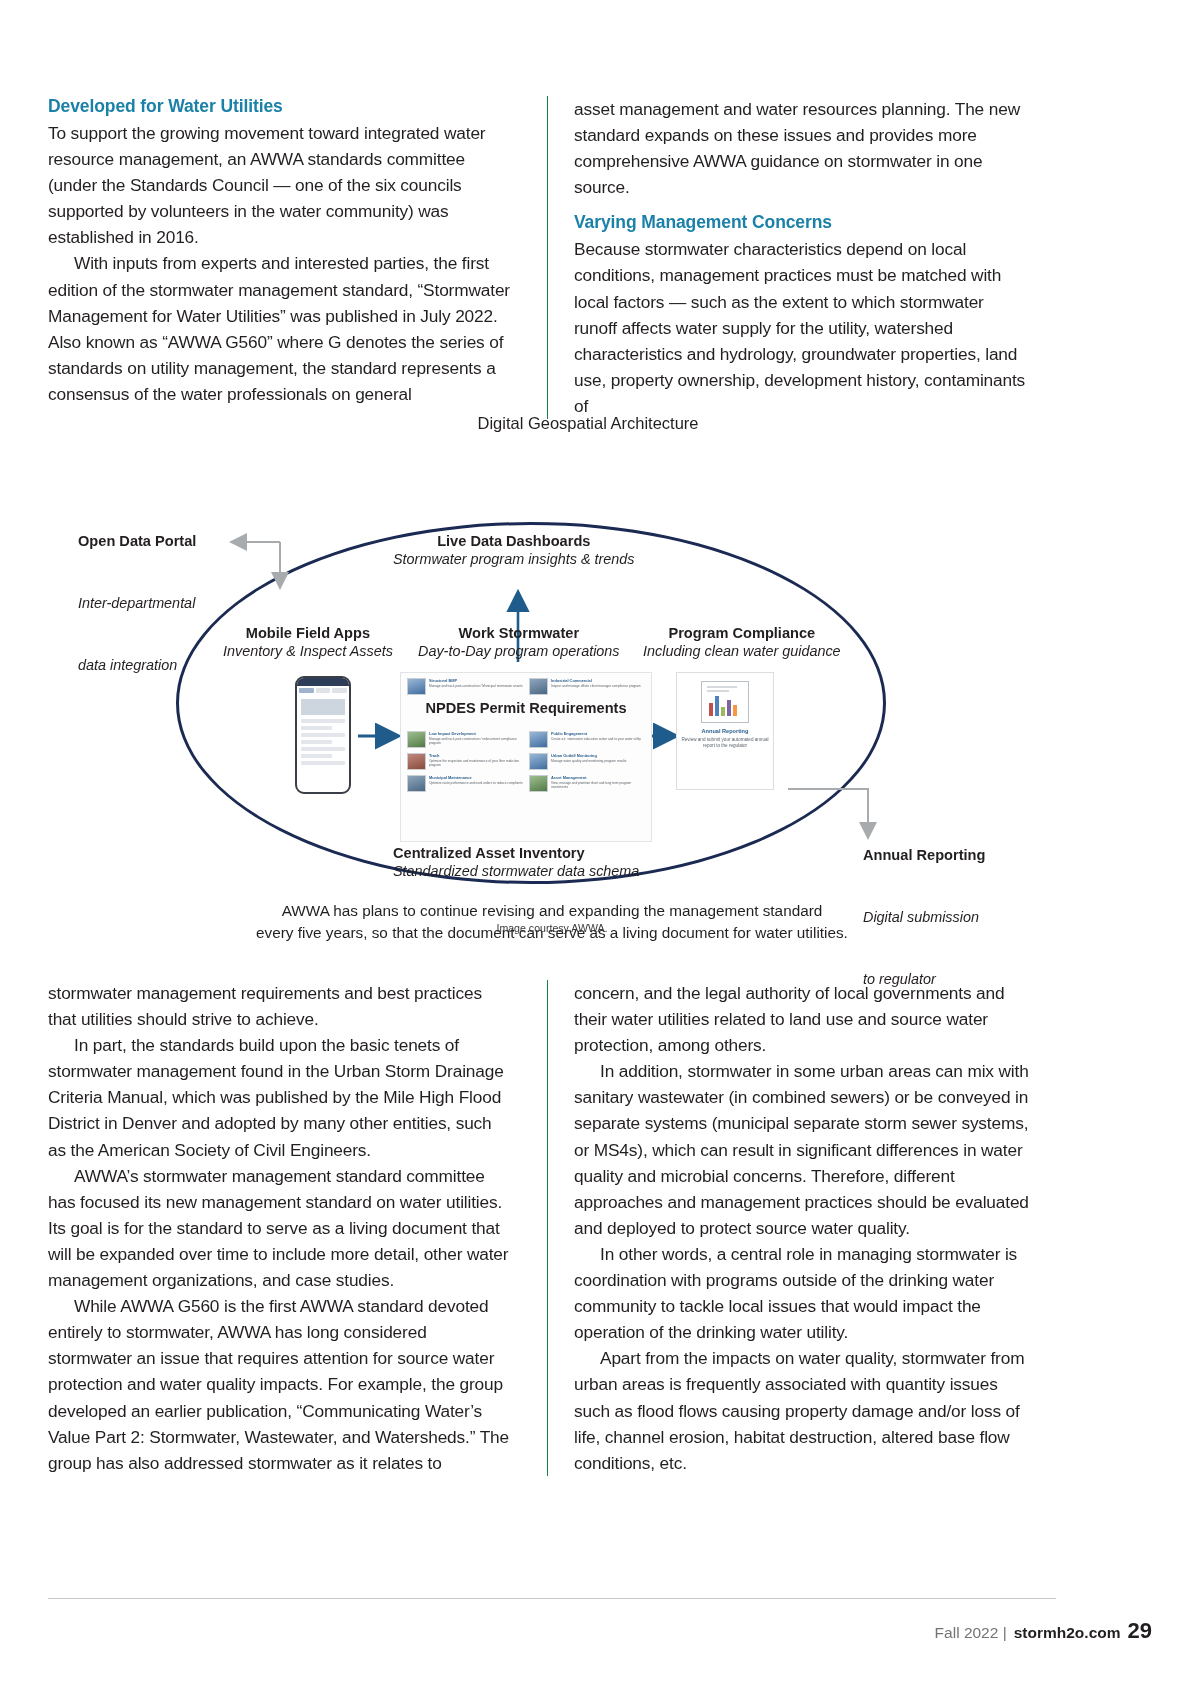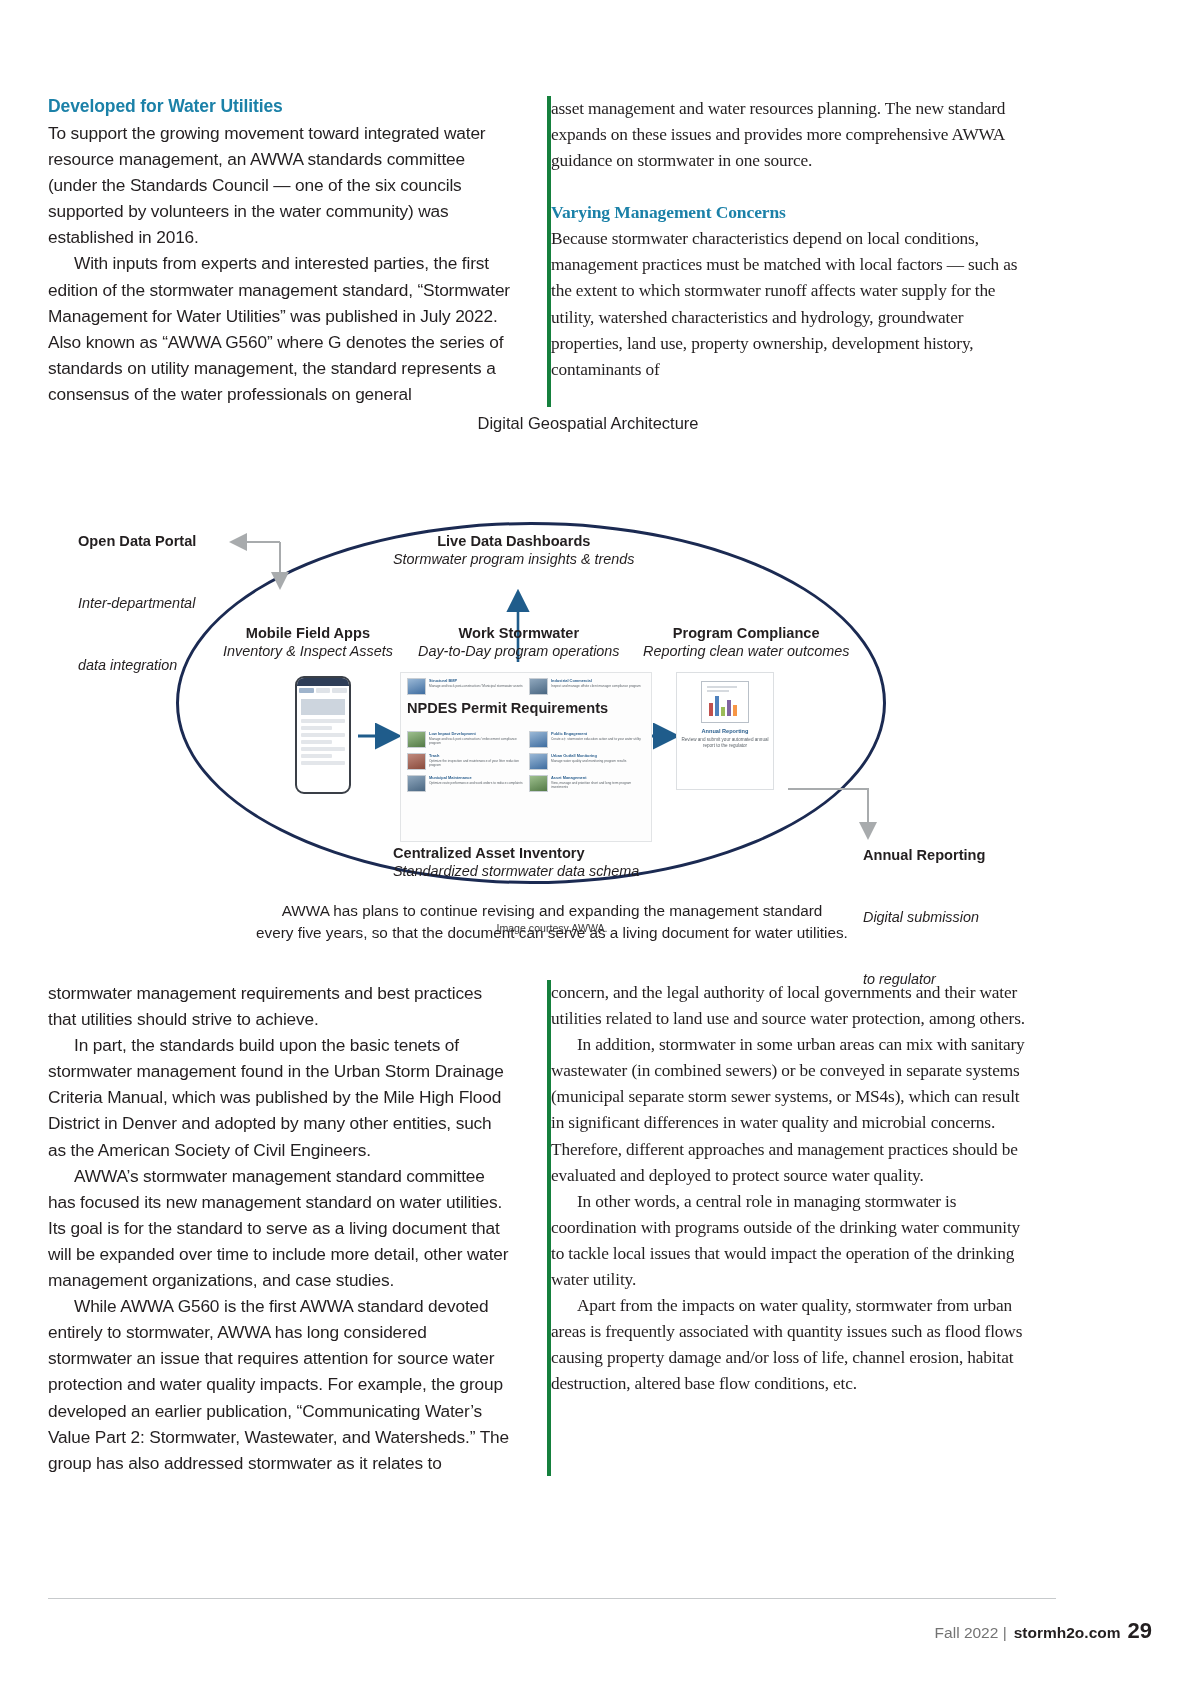--- a/index.html
+++ b/index.html
@@ -36,9 +36,9 @@
   }
   .col.left { padding-right: 20px; }
   .col.right {
-    border-left: 4px solid #15803d;
+    padding-left: 26px;
+    border-left: 1px solid #15803d;
     margin-left: 16px;
-    font-family: Liberation Serif, serif;
   }
   h2.section-head {
     color: #1b81a8;

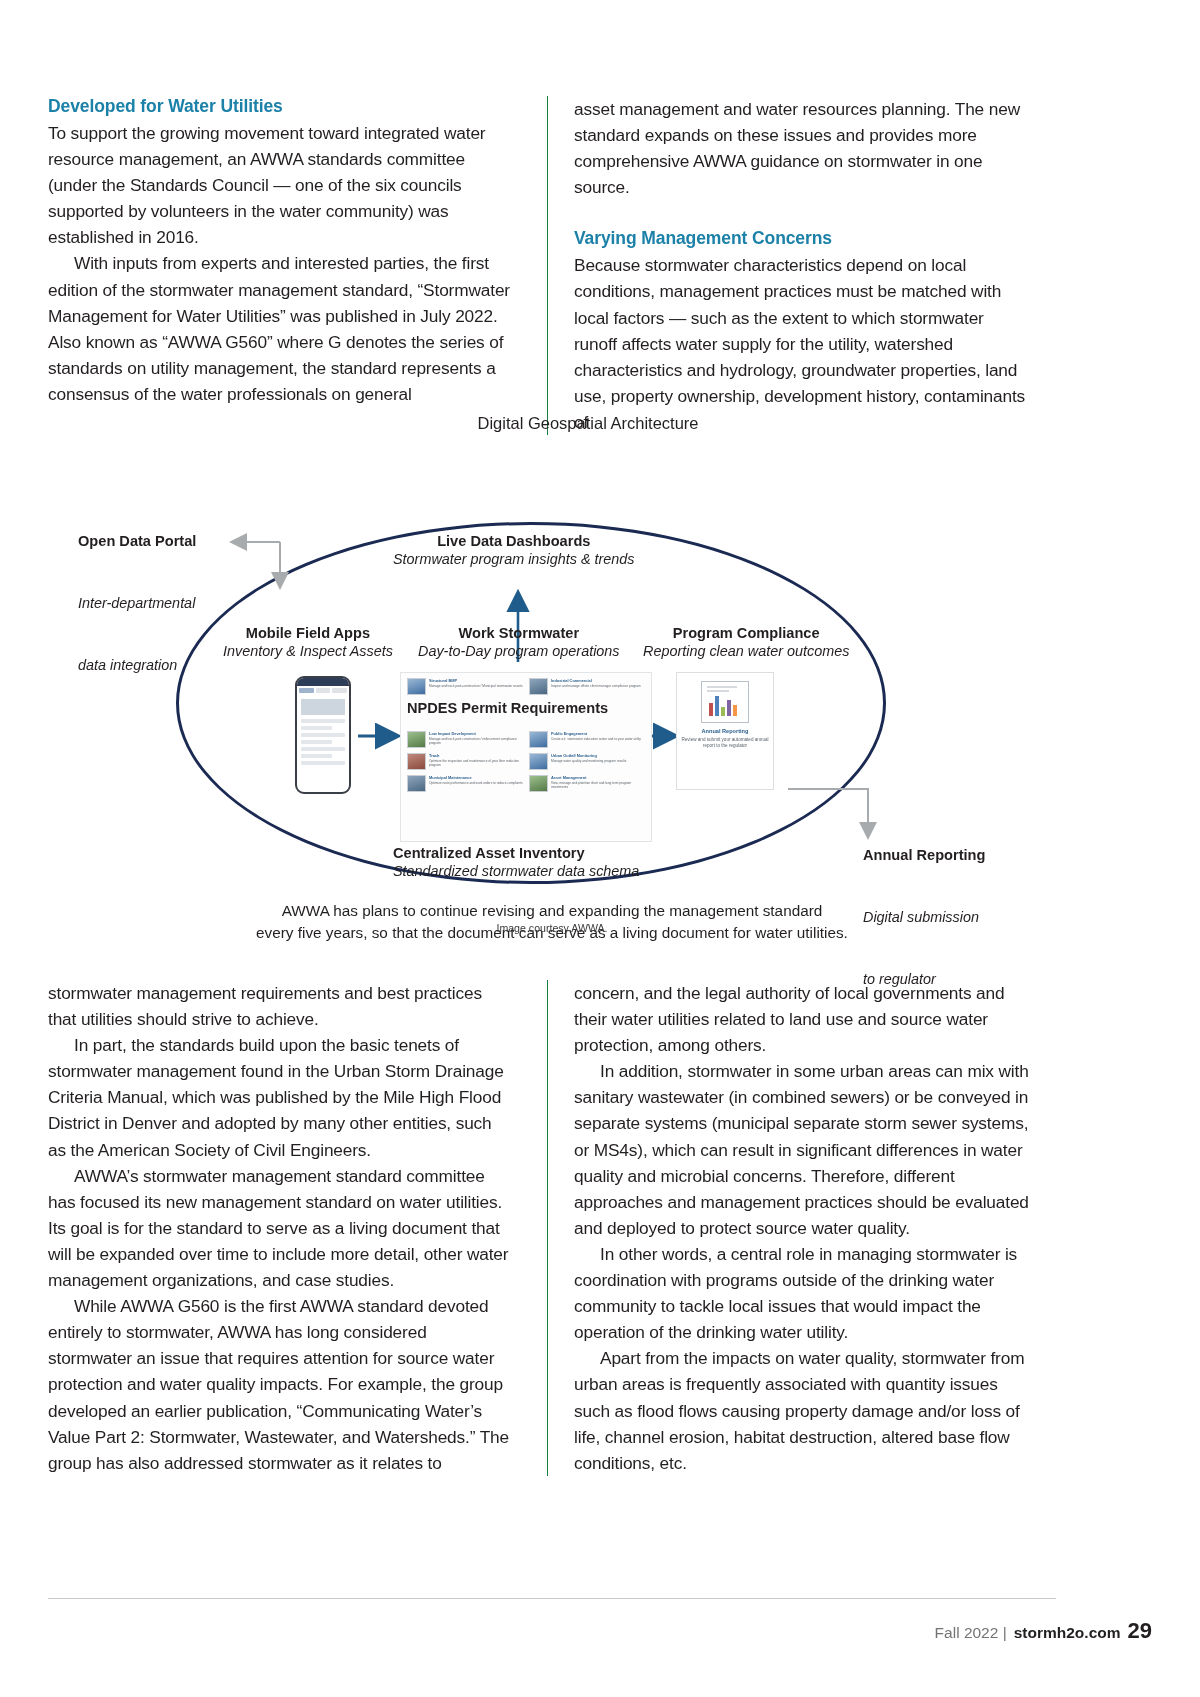--- a/index.html
+++ b/index.html
@@ -47,7 +47,7 @@
     margin: 0 0 3px 0;
     letter-spacing: -0.1px;
   }
-  h2.section-head.spaced { margin-top: 28px; }
+  h2.section-head.spaced { margin-top: 12px; }
   p.body {
     font-size: 17.3px;
     line-height: 26.1px;

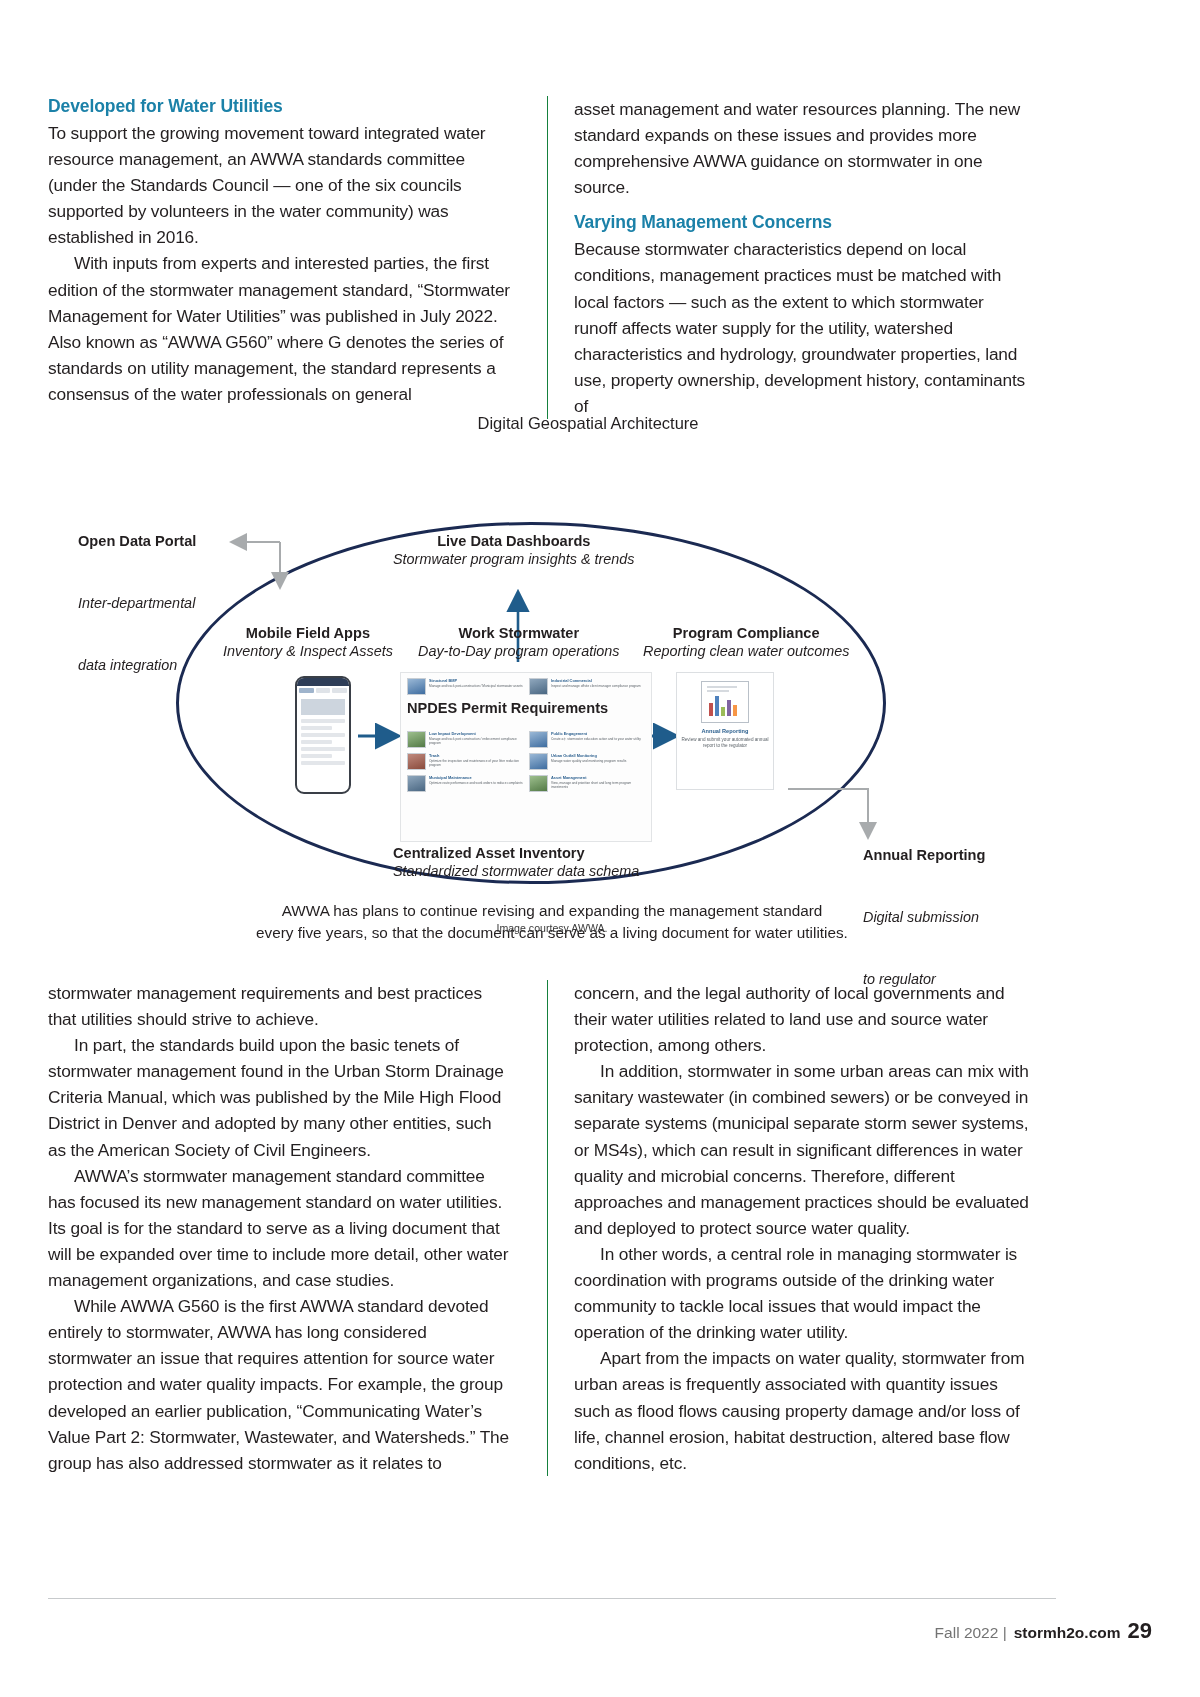--- a/index.html
+++ b/index.html
@@ -330,7 +330,7 @@
 
       <div class="lbl lbl-program">
         <div class="t">Program Compliance</div>
-        <div class="s">Reporting clean water outcomes</div>
+        <div class="s">Including clean water guidance</div>
       </div>
 
       <div class="lbl lbl-central">

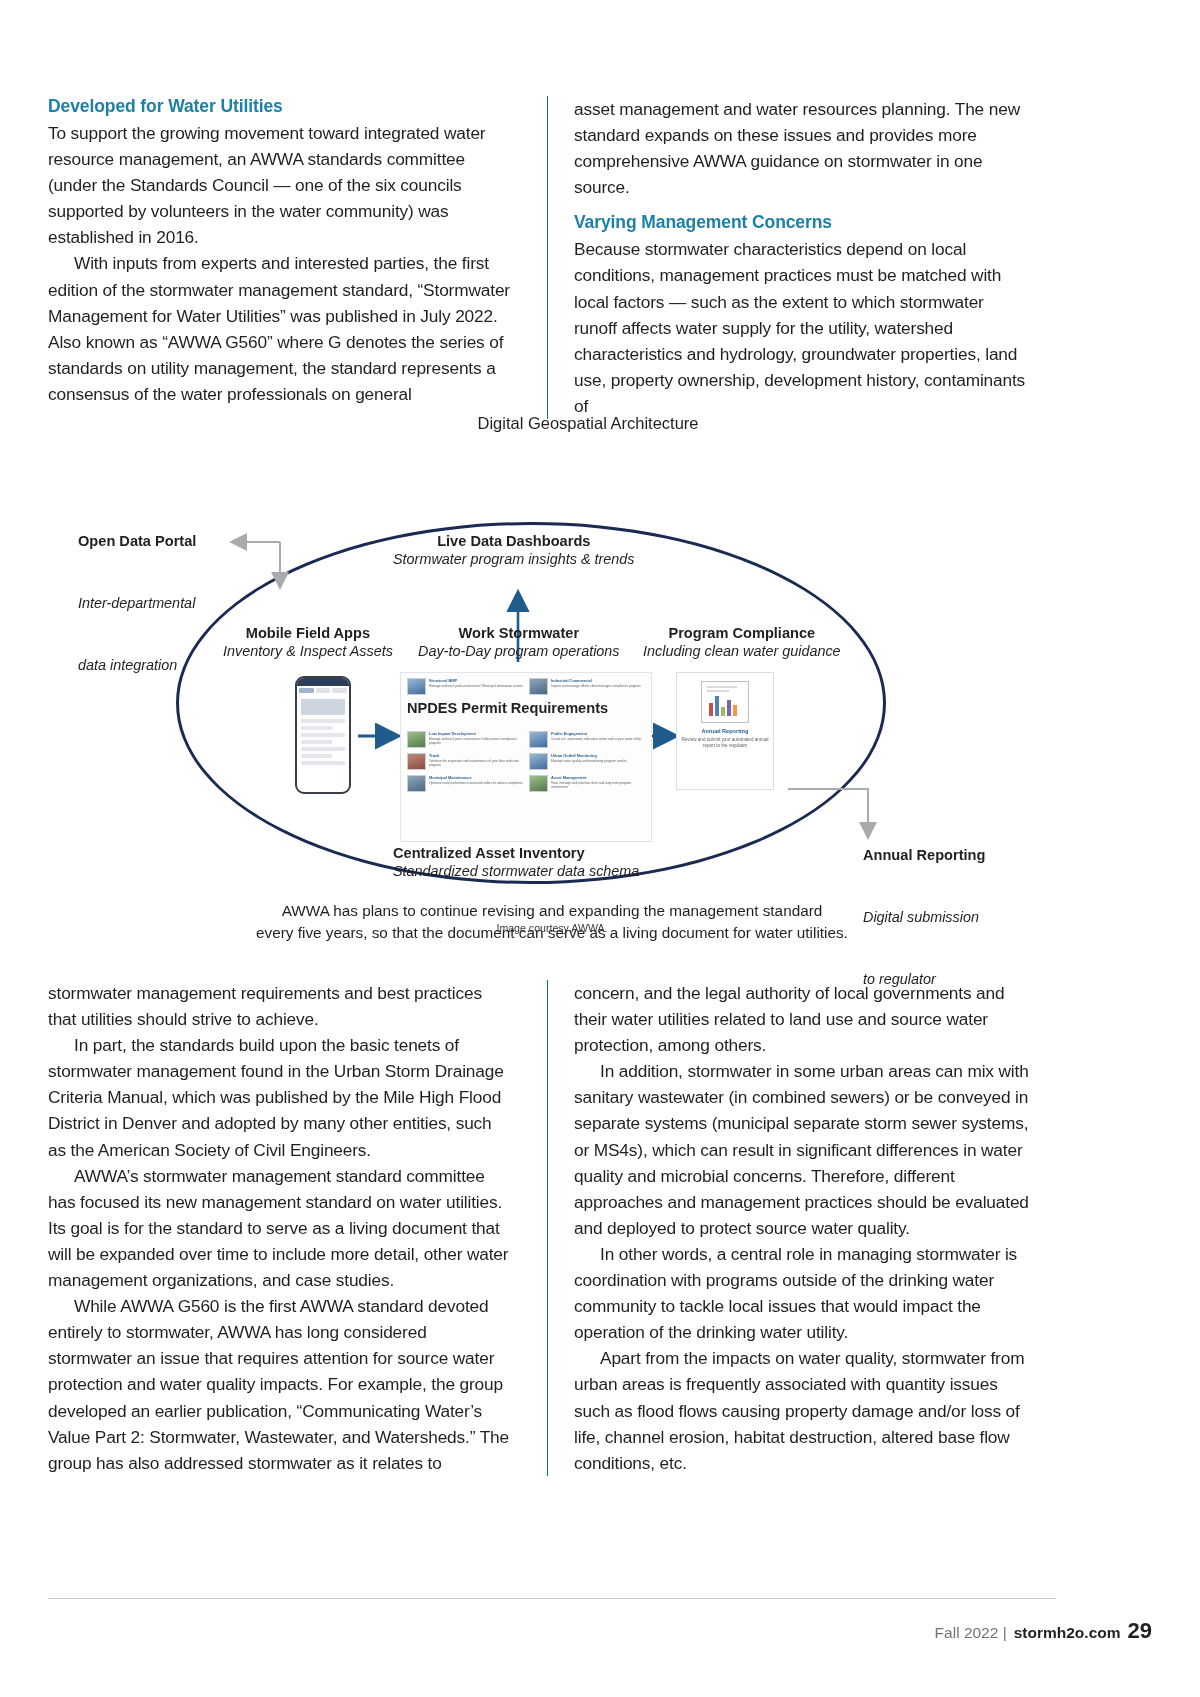--- a/index.html
+++ b/index.html
@@ -169,7 +169,7 @@
   }
   .cg-p { font-size: 3.2px; color: #5c6369; line-height: 4.2px; }
   .npdes-title {
-    text-align: left;
+    text-align: center;
     font-size: 14.6px;
     font-weight: bold;
     margin: 4px 0 15px 0;

